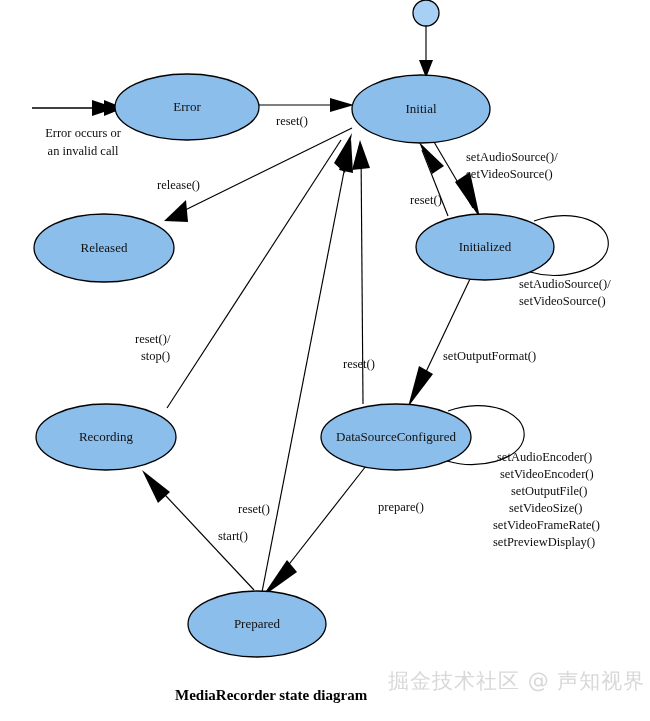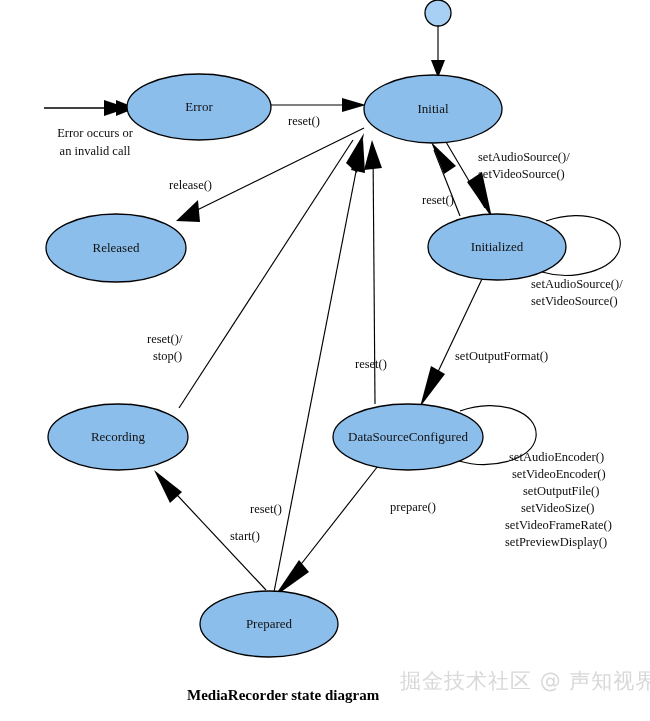--- a/index.html
+++ b/index.html
@@ -20,7 +20,6 @@
     left: 0;
     width: 532px;
     height: 721px;
-    padding-left: 12px;
   }
   svg {
     display: block;

